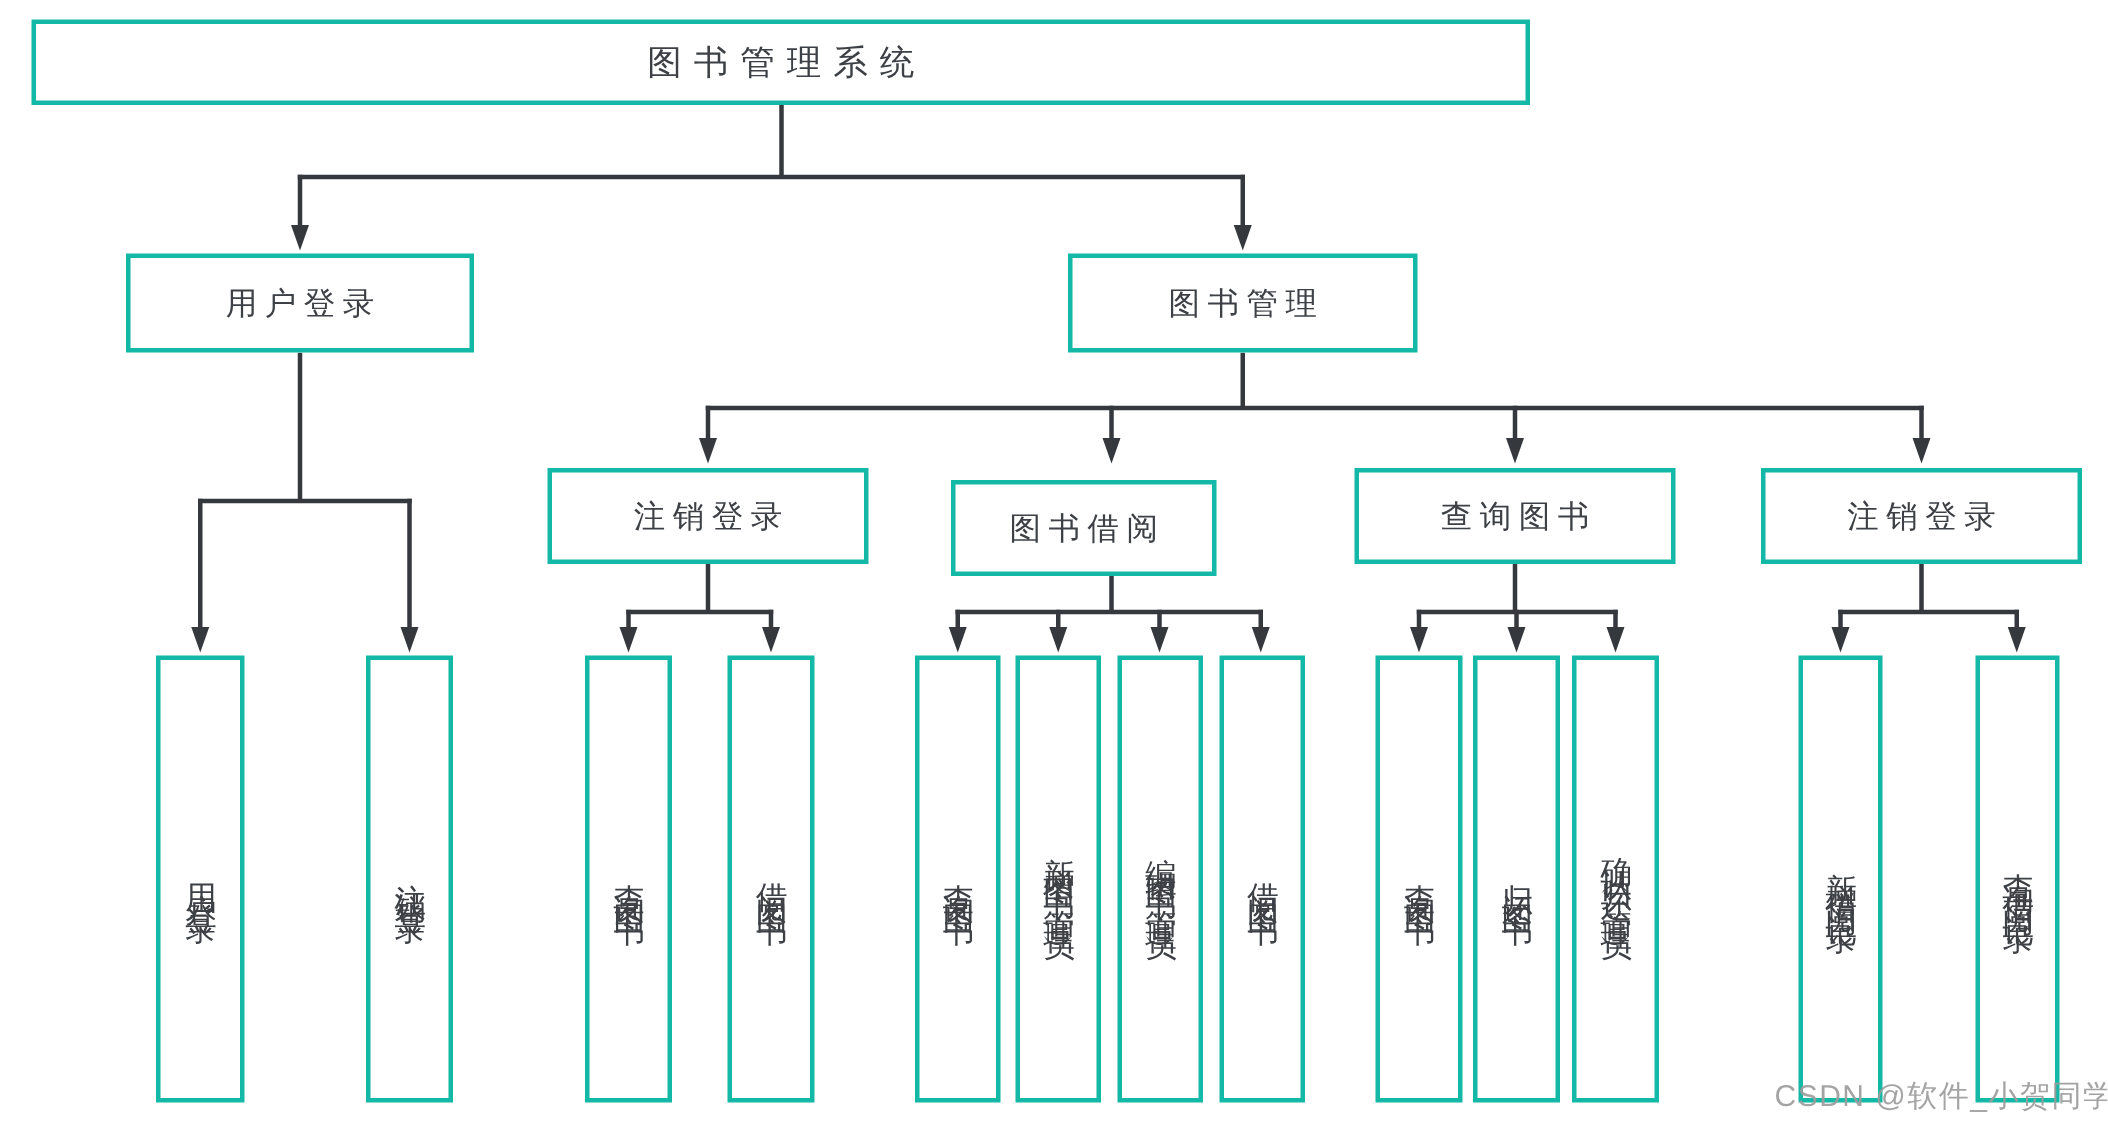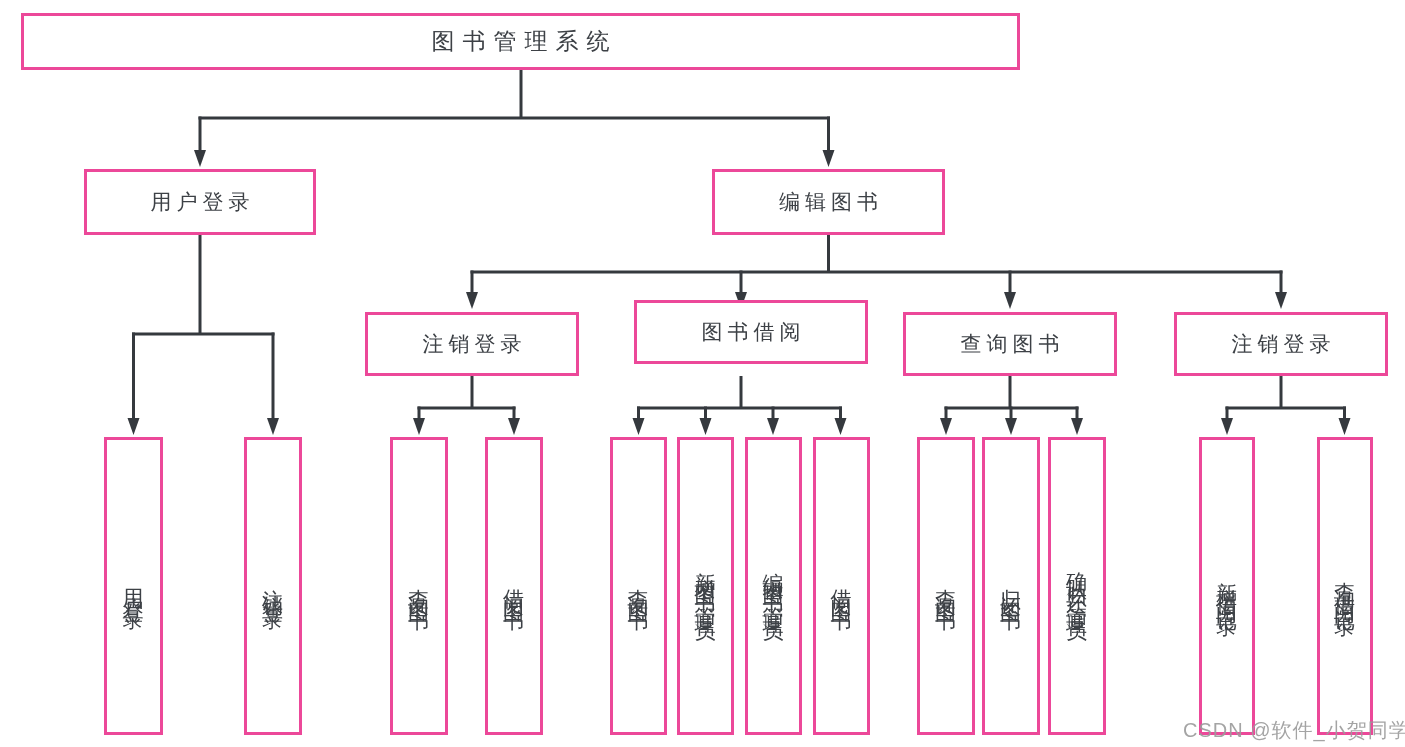--- a/index.html
+++ b/index.html
@@ -17,7 +17,7 @@
   .node{
     position:absolute;
     box-sizing:border-box;
-    border:3px solid #ec4899;
+    border:3px solid #14b8a6;
     background:#ffffff;
     display:flex;align-items:center;justify-content:center;
     z-index:2;

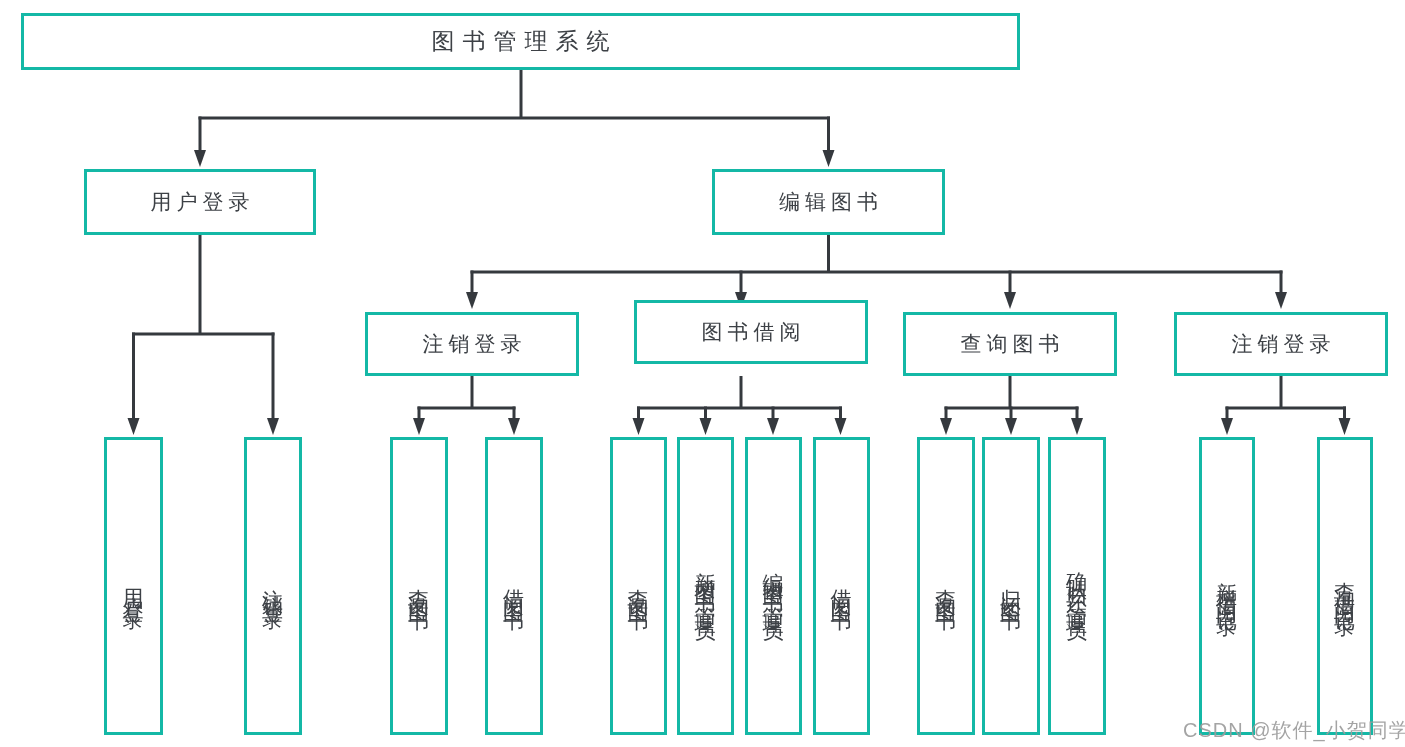--- a/index.html
+++ b/index.html
@@ -114,7 +114,7 @@
   <div class="node hnode rootnode" style="left:21px;top:13px;width:999px;height:57px">图书管理系统</div>
 
   <div class="node hnode" style="left:84px;top:169px;width:232px;height:66px">用户登录</div>
-  <div class="node hnode" style="left:712px;top:169px;width:233px;height:66px">编辑图书</div>
+  <div class="node hnode" style="left:712px;top:169px;width:233px;height:66px">图书管理</div>
 
   <div class="node hnode" style="left:365px;top:312px;width:214px;height:64px">注销登录</div>
   <div class="node hnode" style="left:634px;top:300px;width:234px;height:64px">图书借阅</div>

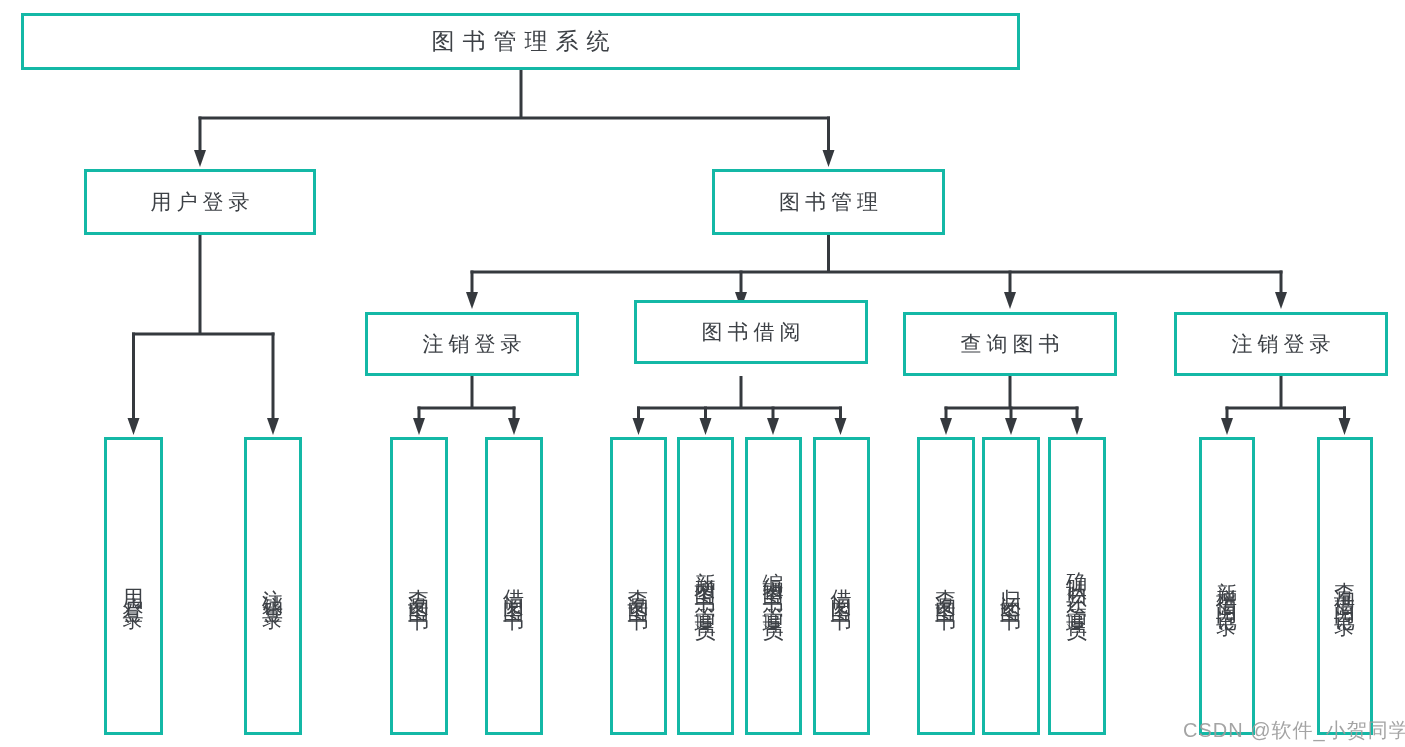--- a/index.html
+++ b/index.html
@@ -117,7 +117,7 @@
   <div class="node hnode" style="left:712px;top:169px;width:233px;height:66px">图书管理</div>
 
   <div class="node hnode" style="left:365px;top:312px;width:214px;height:64px">注销登录</div>
-  <div class="node hnode" style="left:634px;top:300px;width:234px;height:64px">图书借阅</div>
+  <div class="node hnode" style="left:634px;top:320px;width:177px;height:64px">图书借阅</div>
   <div class="node hnode" style="left:903px;top:312px;width:214px;height:64px">查询图书</div>
   <div class="node hnode" style="left:1174px;top:312px;width:214px;height:64px">注销登录</div>
 

